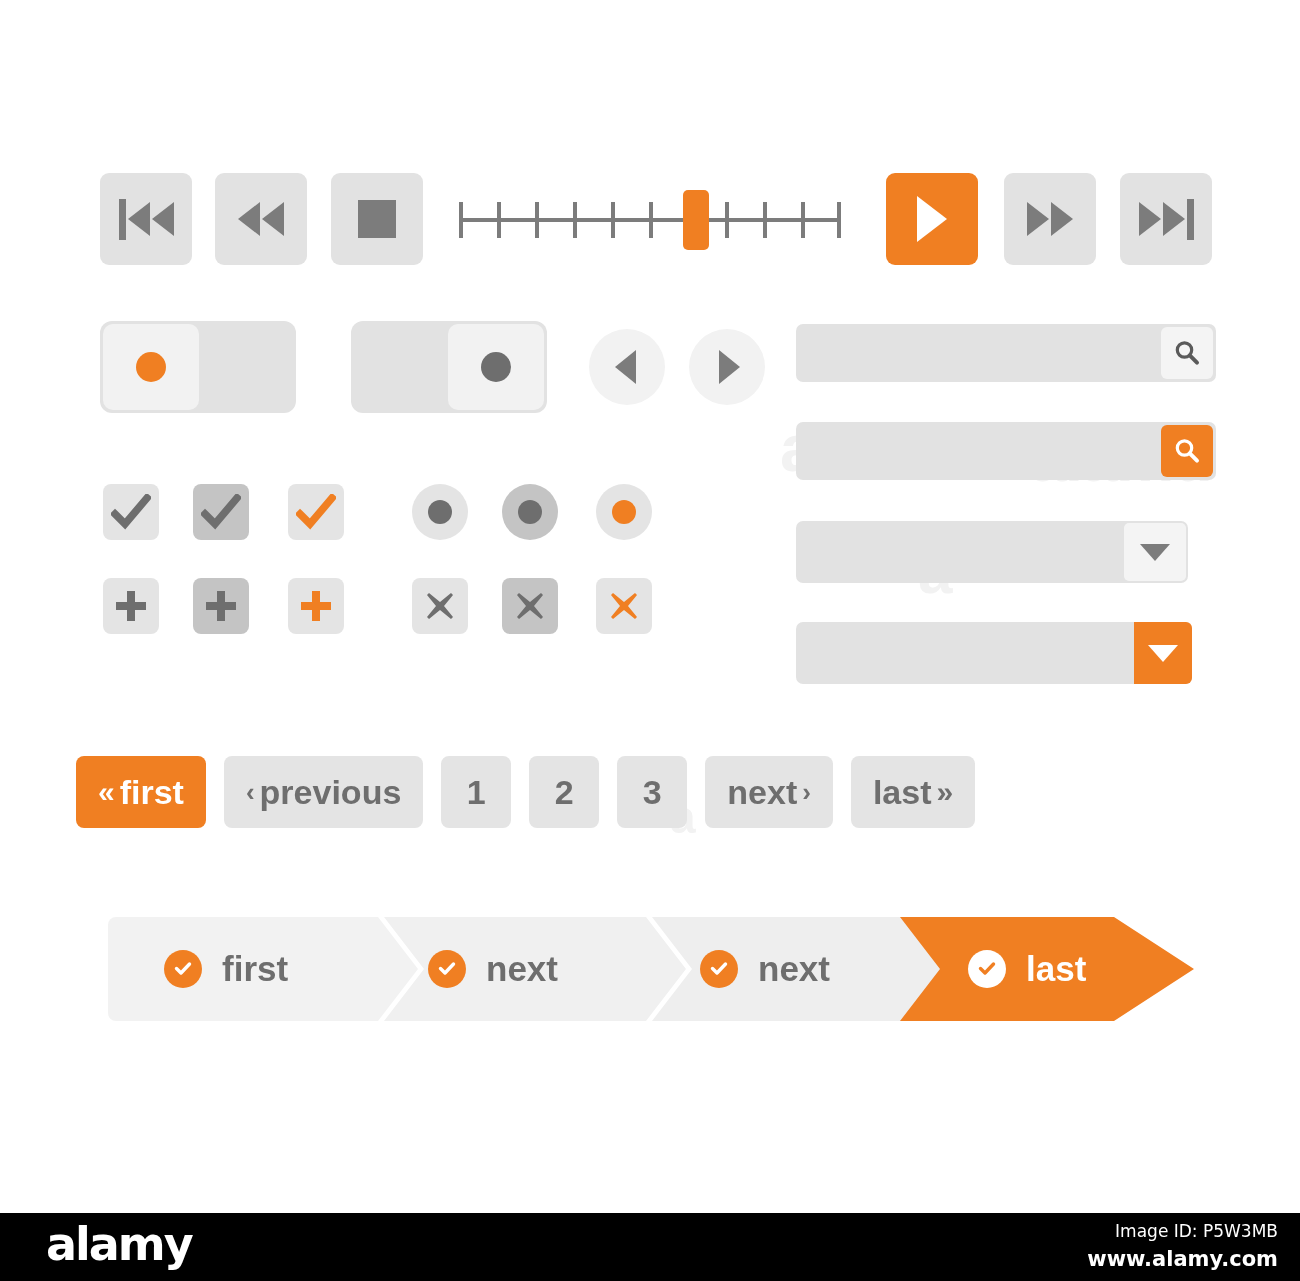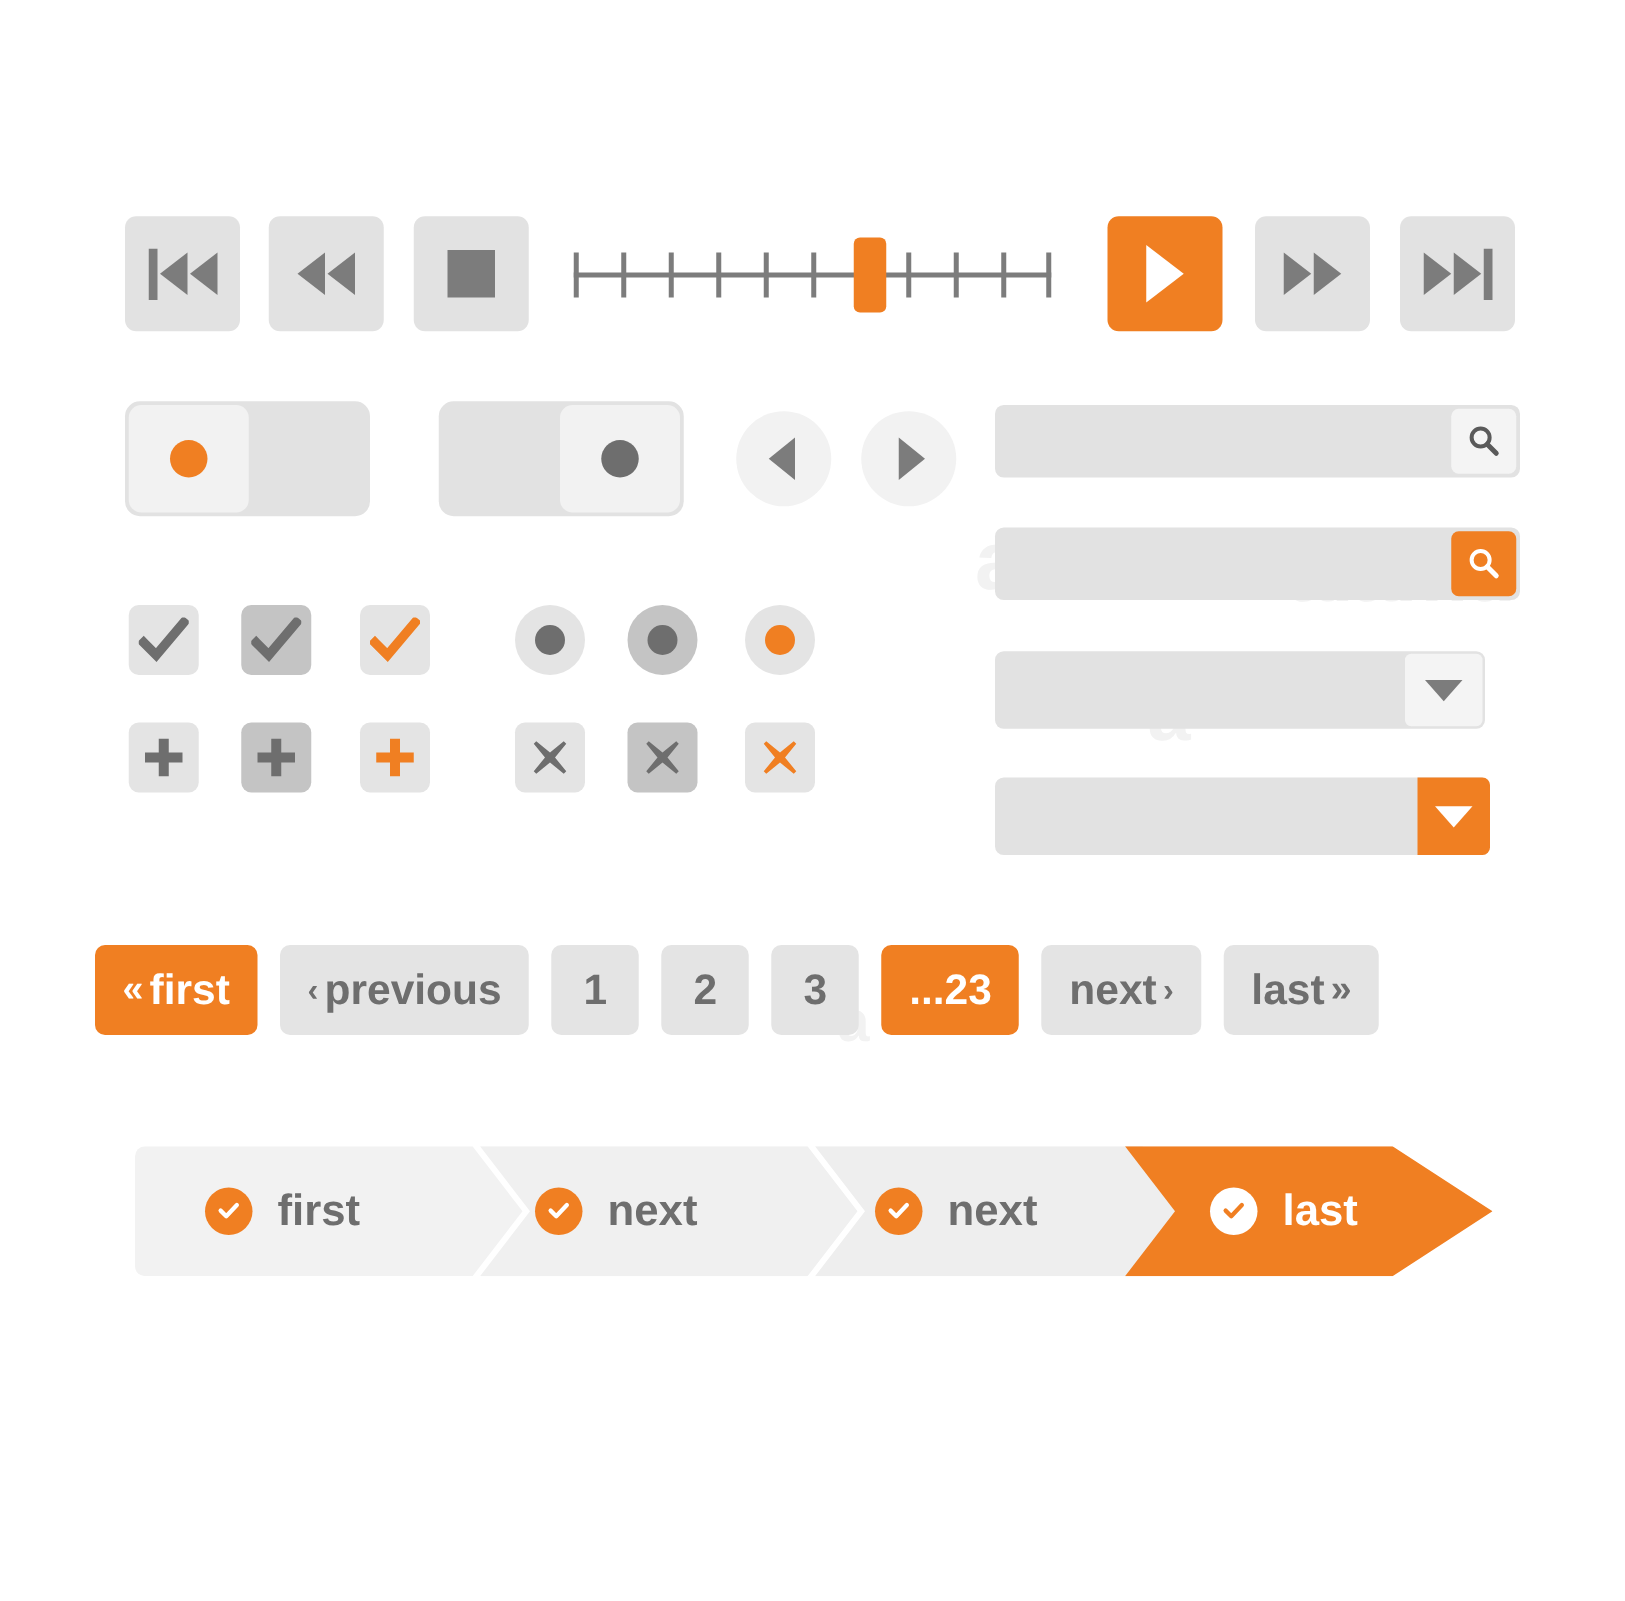--- a/index.html
+++ b/index.html
@@ -465,9 +465,6 @@
       <div class="pg num">
         <span>3</span>
       </div>
-      <div class="pg active">
-        <span>...23</span>
-      </div>
       <div class="pg">
         <span>next</span>
         <span class="chev post">›</span>

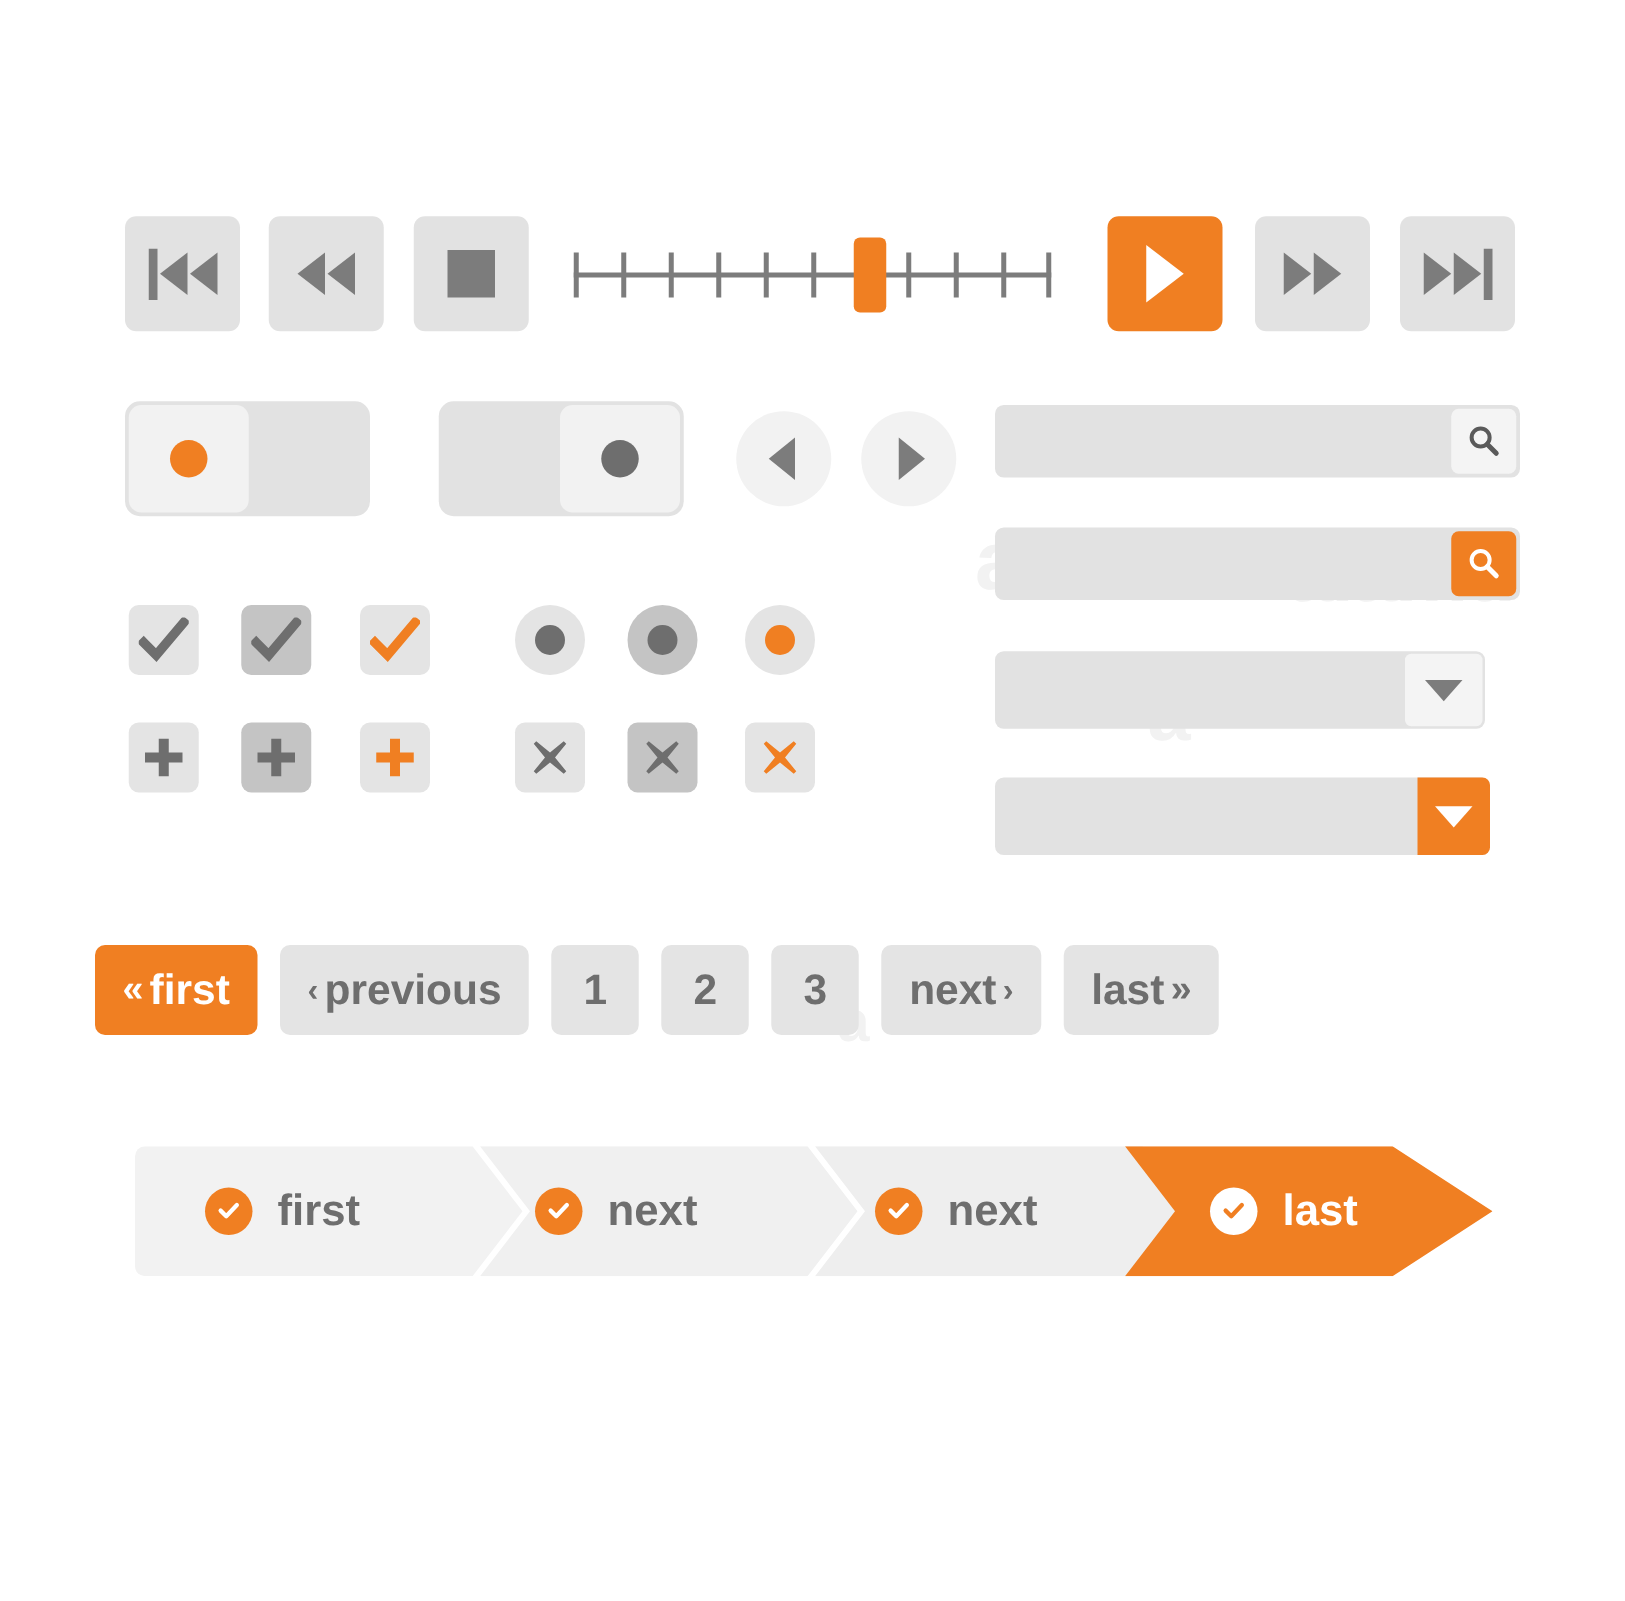--- a/index.html
+++ b/index.html
@@ -524,6 +524,11 @@
     </div>
   </div>
 
+  <div id="footer">
+    <div class="logo">alamy</div>
+    <div class="img-id">Image ID: P5W3MB</div>
+    <div class="site">www.alamy.com</div>
+  </div>
 
 </div>
 

